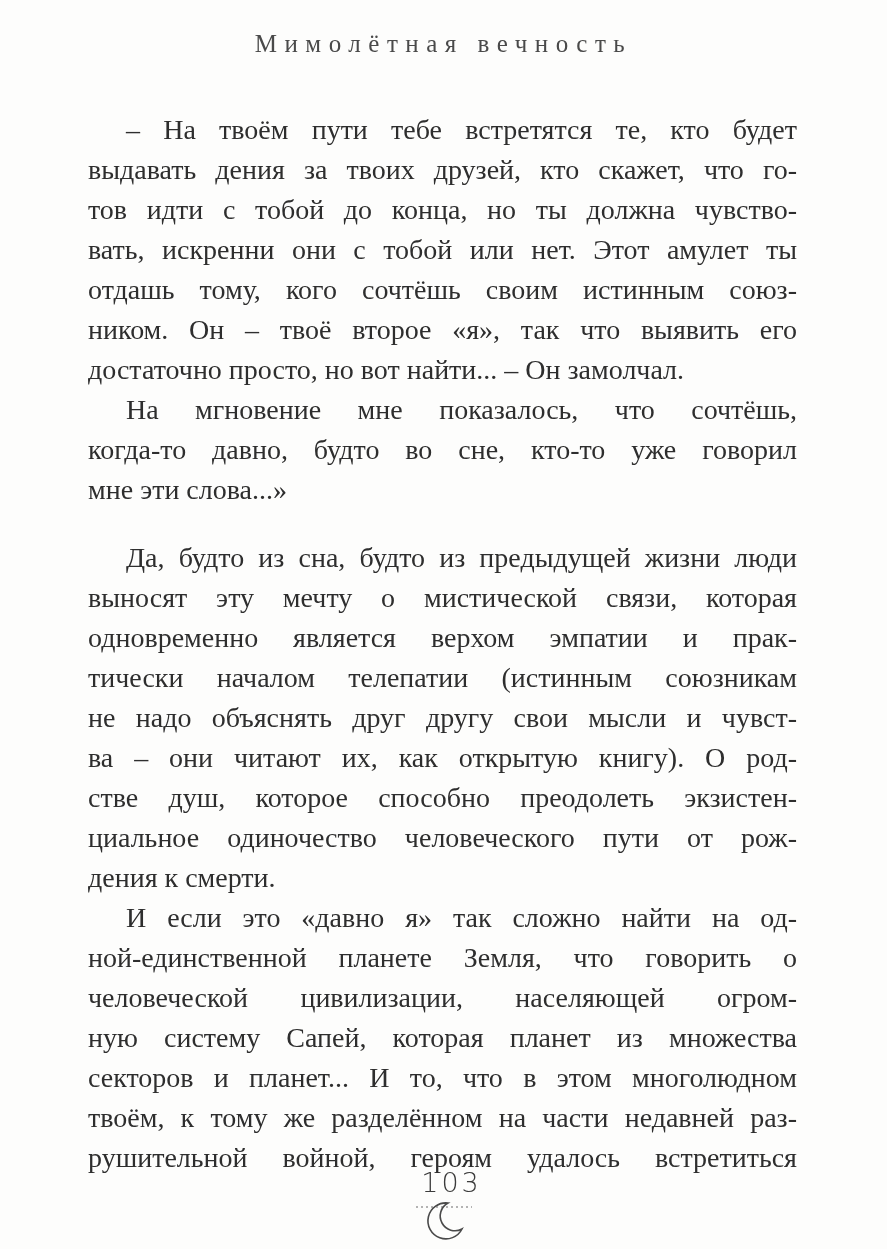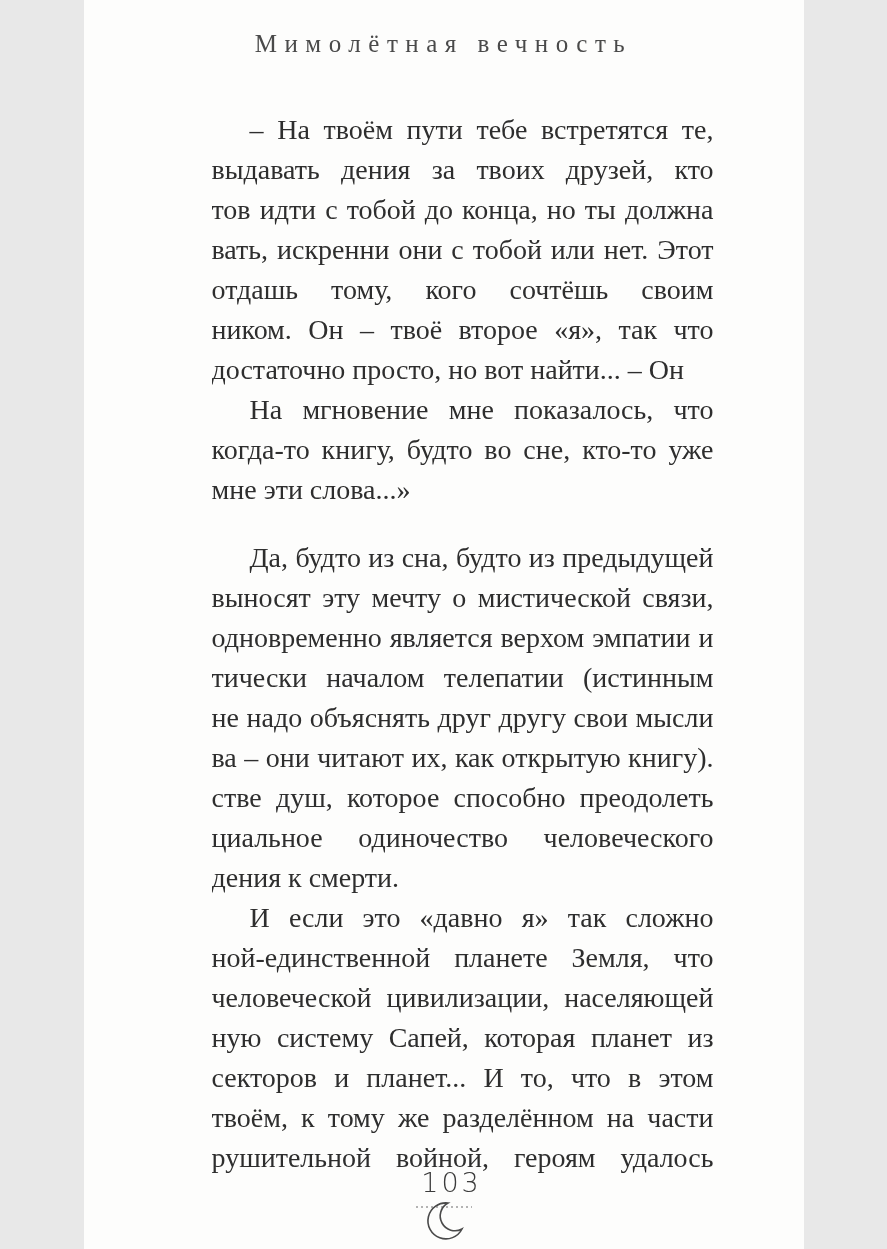--- a/index.html
+++ b/index.html
@@ -9,7 +9,7 @@
   }
   .page {
     position: relative;
-    width: 720px;
+    width: 887px;
     height: 1249px;
     margin: 0 auto;
     background: #fdfdfc;

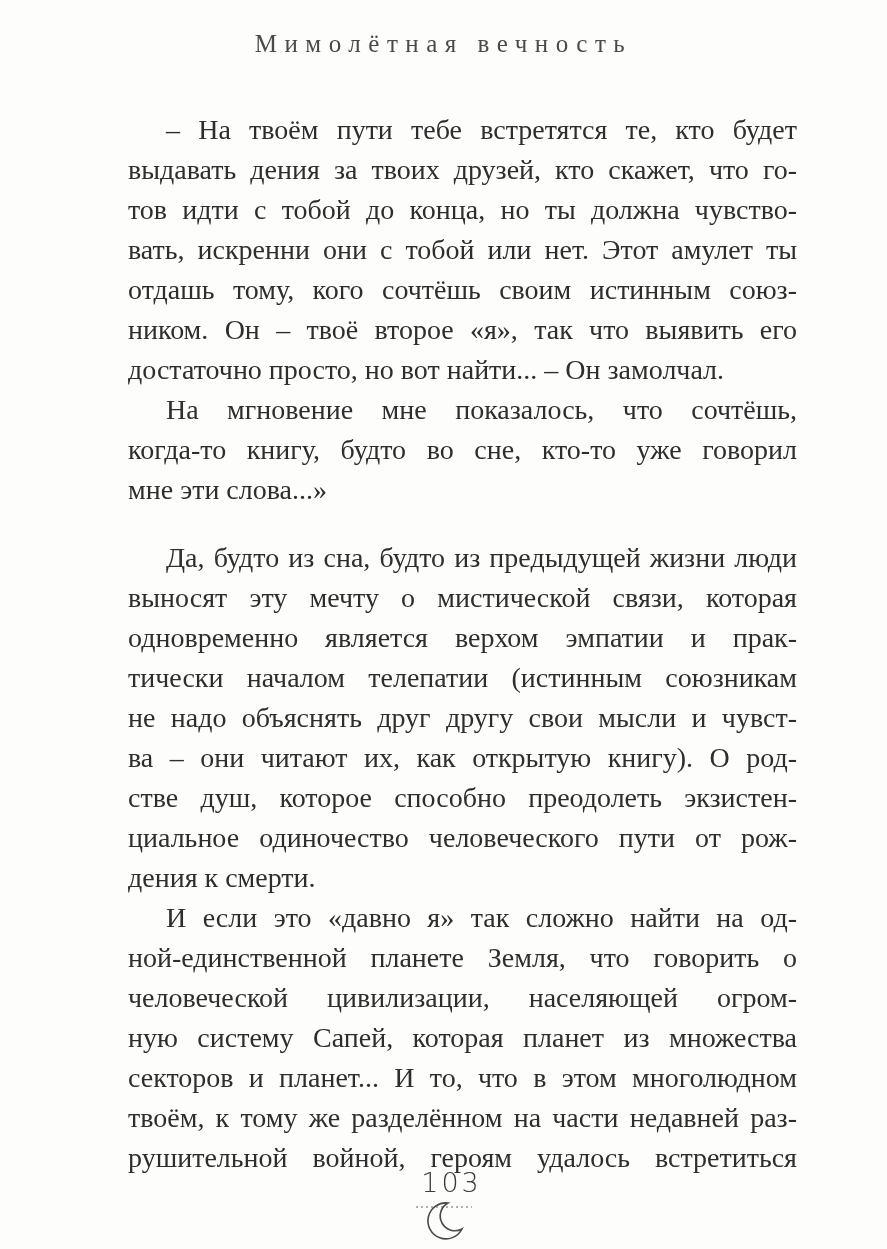--- a/index.html
+++ b/index.html
@@ -36,7 +36,6 @@
     overflow: hidden;
     text-align: left;
     white-space: normal;
-    margin-left: 40px;
   }
   .line.just {
     text-align: justify;

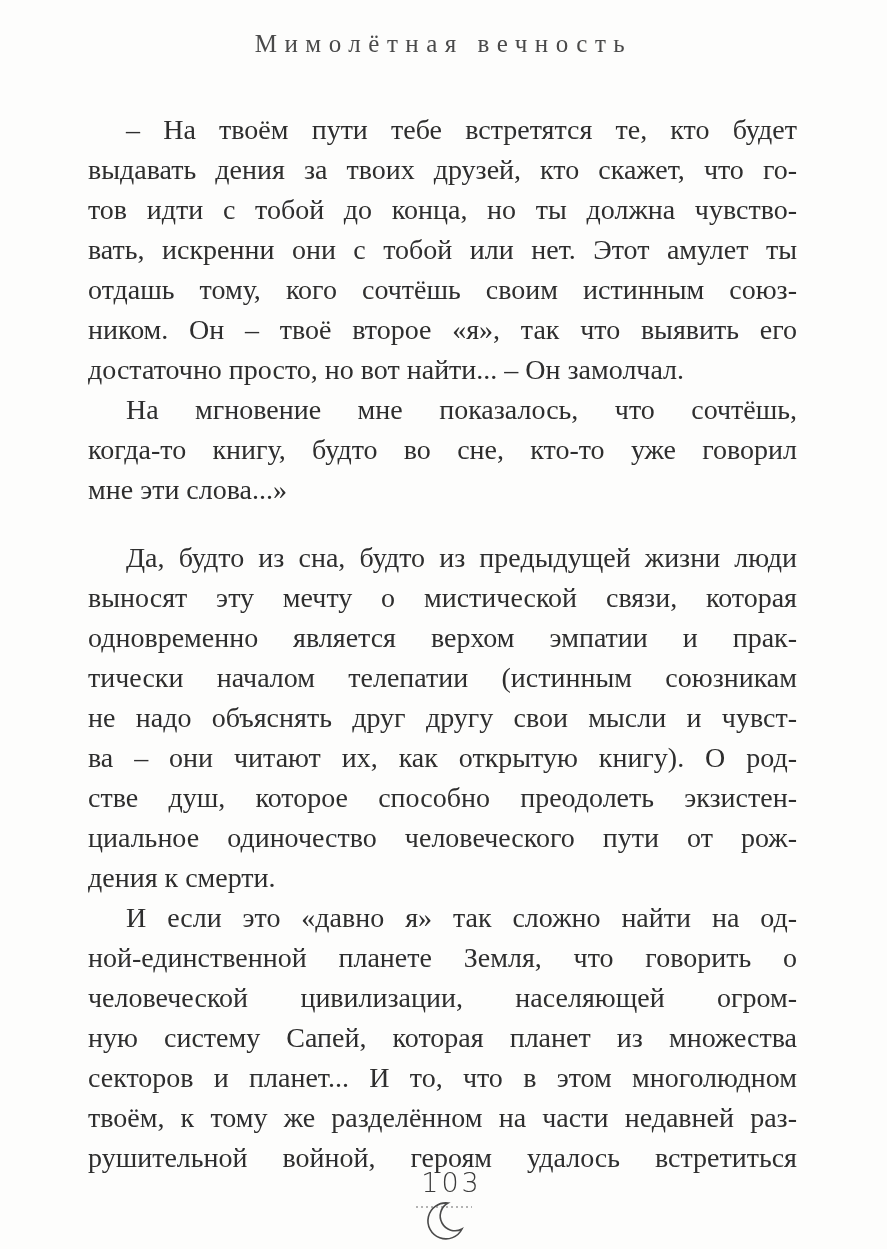--- a/index.html
+++ b/index.html
@@ -83,7 +83,7 @@
       </div>
       <div class="paragraph">
         <div class="line indent just">На мгновение мне показалось, что сочтёшь,</div>
-        <div class="line just">когда-то книгу, будто во сне, кто-то уже говорил</div>
+        <div class="line just">когда-то давно, будто во сне, кто-то уже говорил</div>
         <div class="line">мне эти слова...»</div>
       </div>
       <div class="paragraph spaced">

